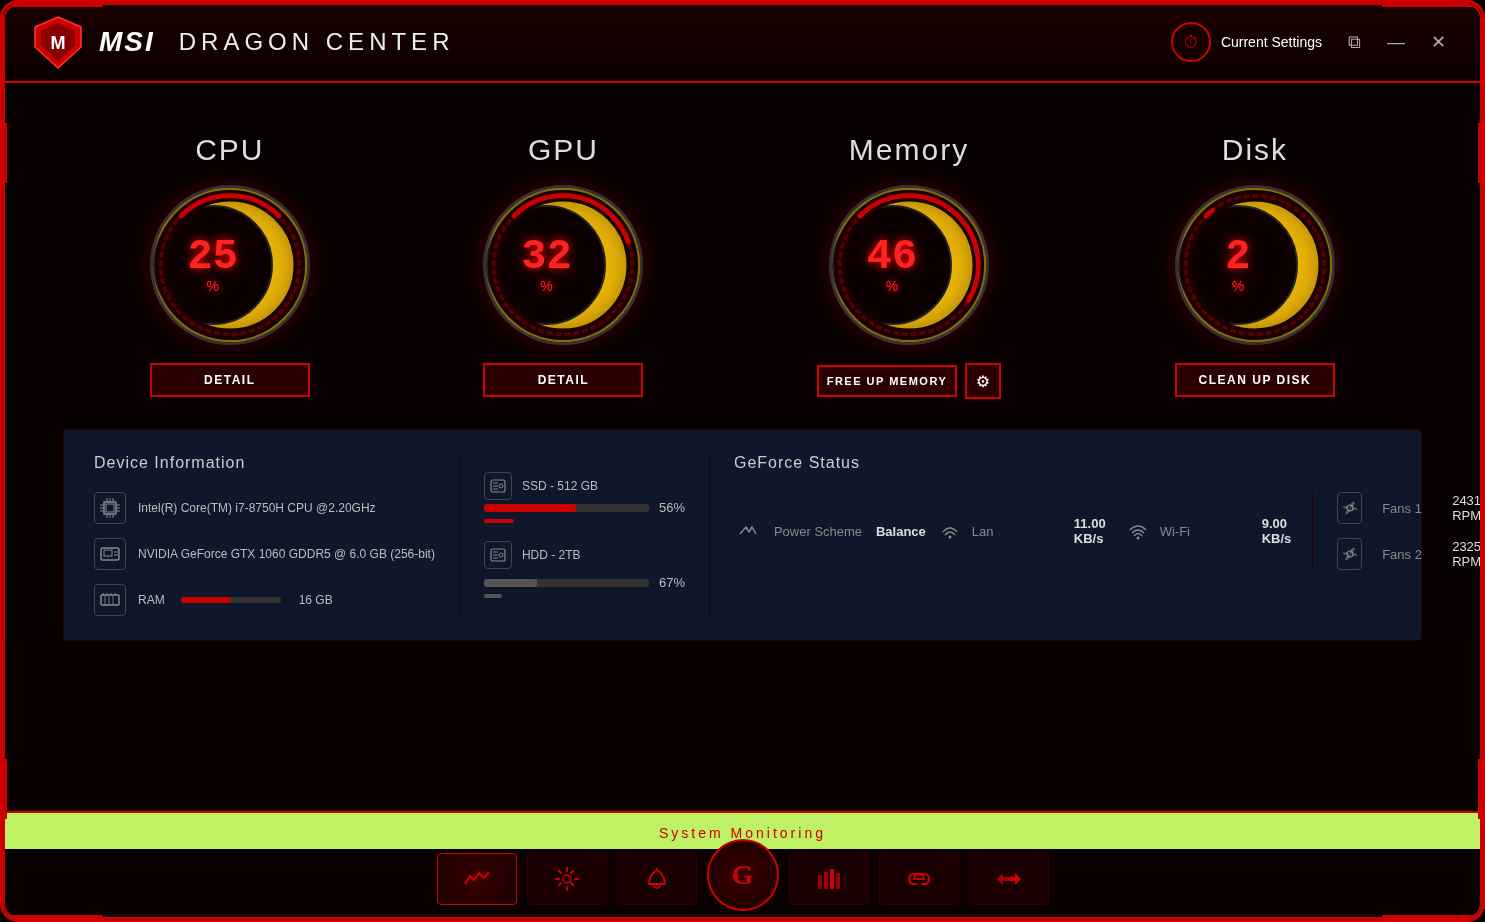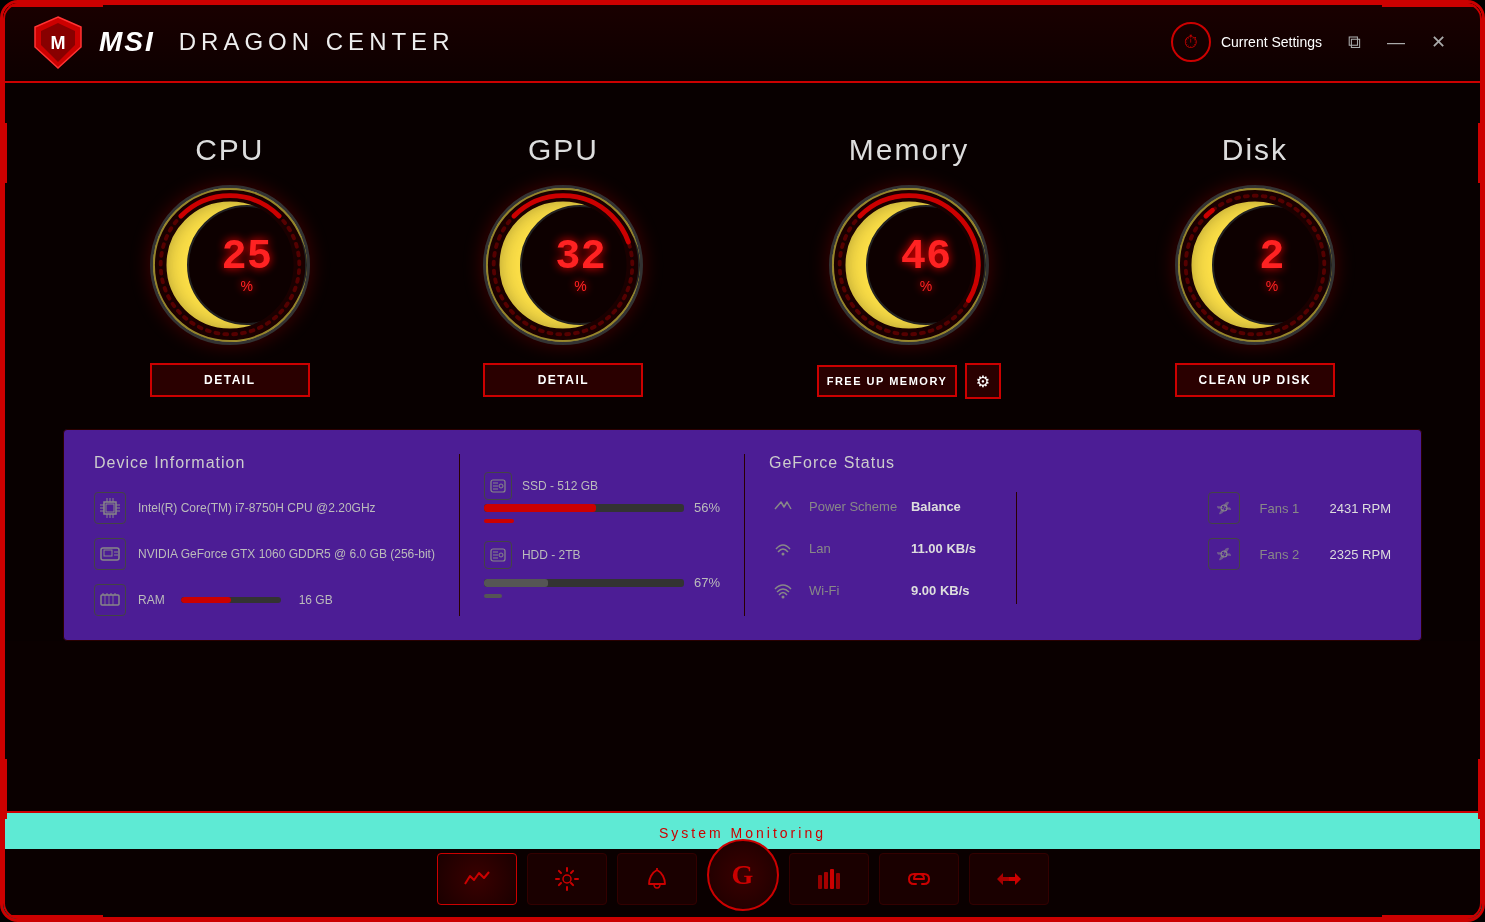--- a/index.html
+++ b/index.html
@@ -409,12 +409,12 @@
       width: 160px;
       height: 160px;
       border-radius: 50%;
-      background: #fde047;
+      background: #eab308;
       border: 3px solid #333;
       position: relative;
       display: flex;
       align-items: center;
-      justify-content: flex-end;
+      justify-content: flex-start;
       box-shadow: 0 0 20px rgba(200,0,0,0.3), inset 0 0 30px rgba(0,0,0,0.8);
     }
 

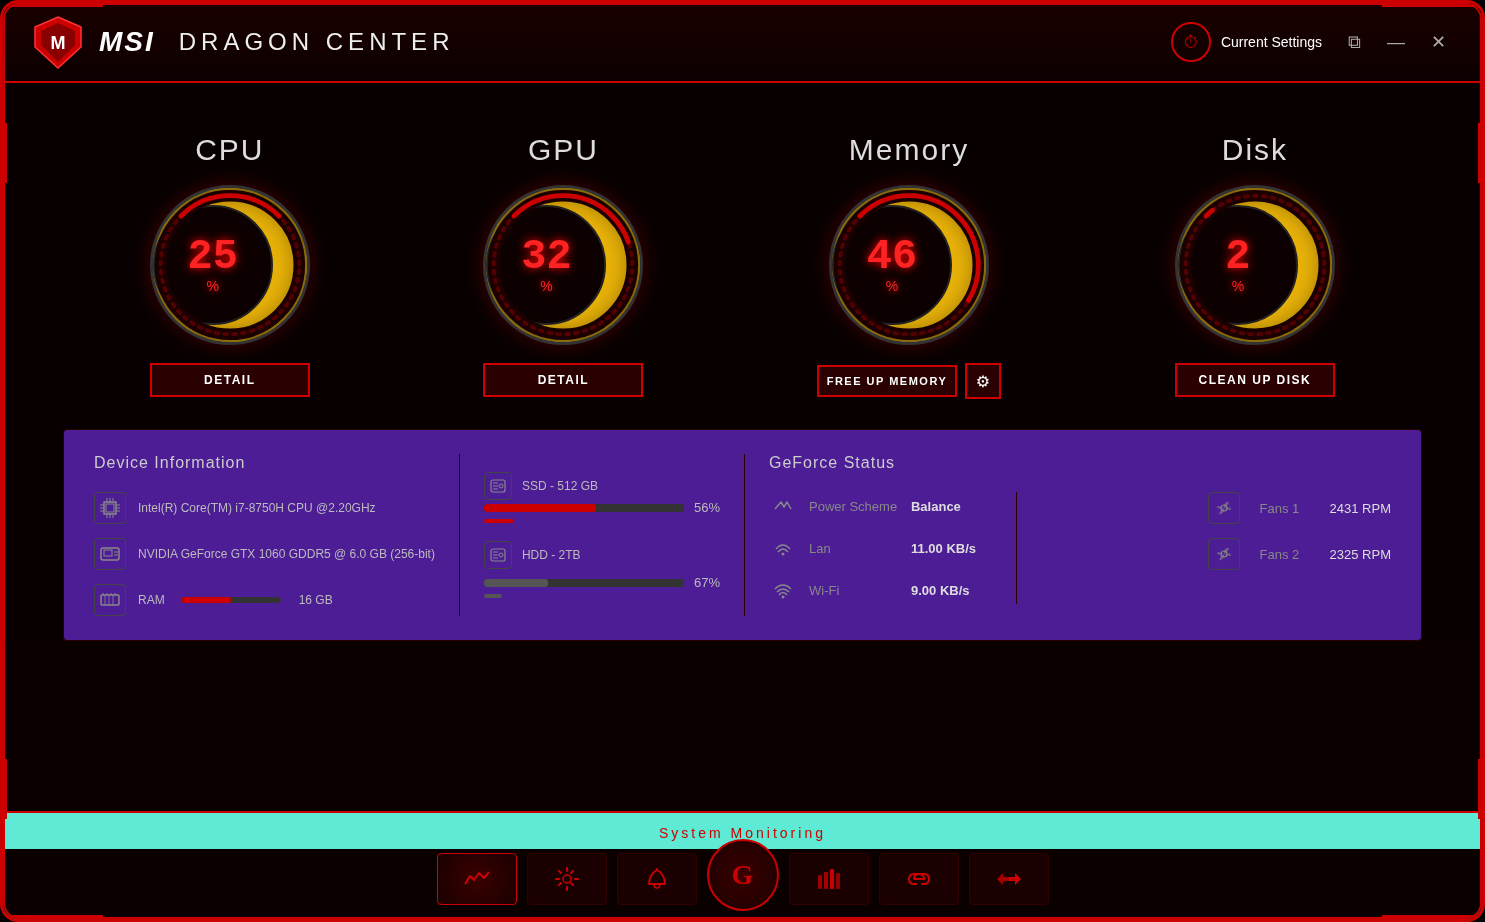--- a/index.html
+++ b/index.html
@@ -201,7 +201,7 @@
 
     
     .info-section {
-      background: #4c1d95;
+      background: #0f172a;
       border: 1px solid #2a0000;
       border-radius: 4px;
       padding: 24px 30px;

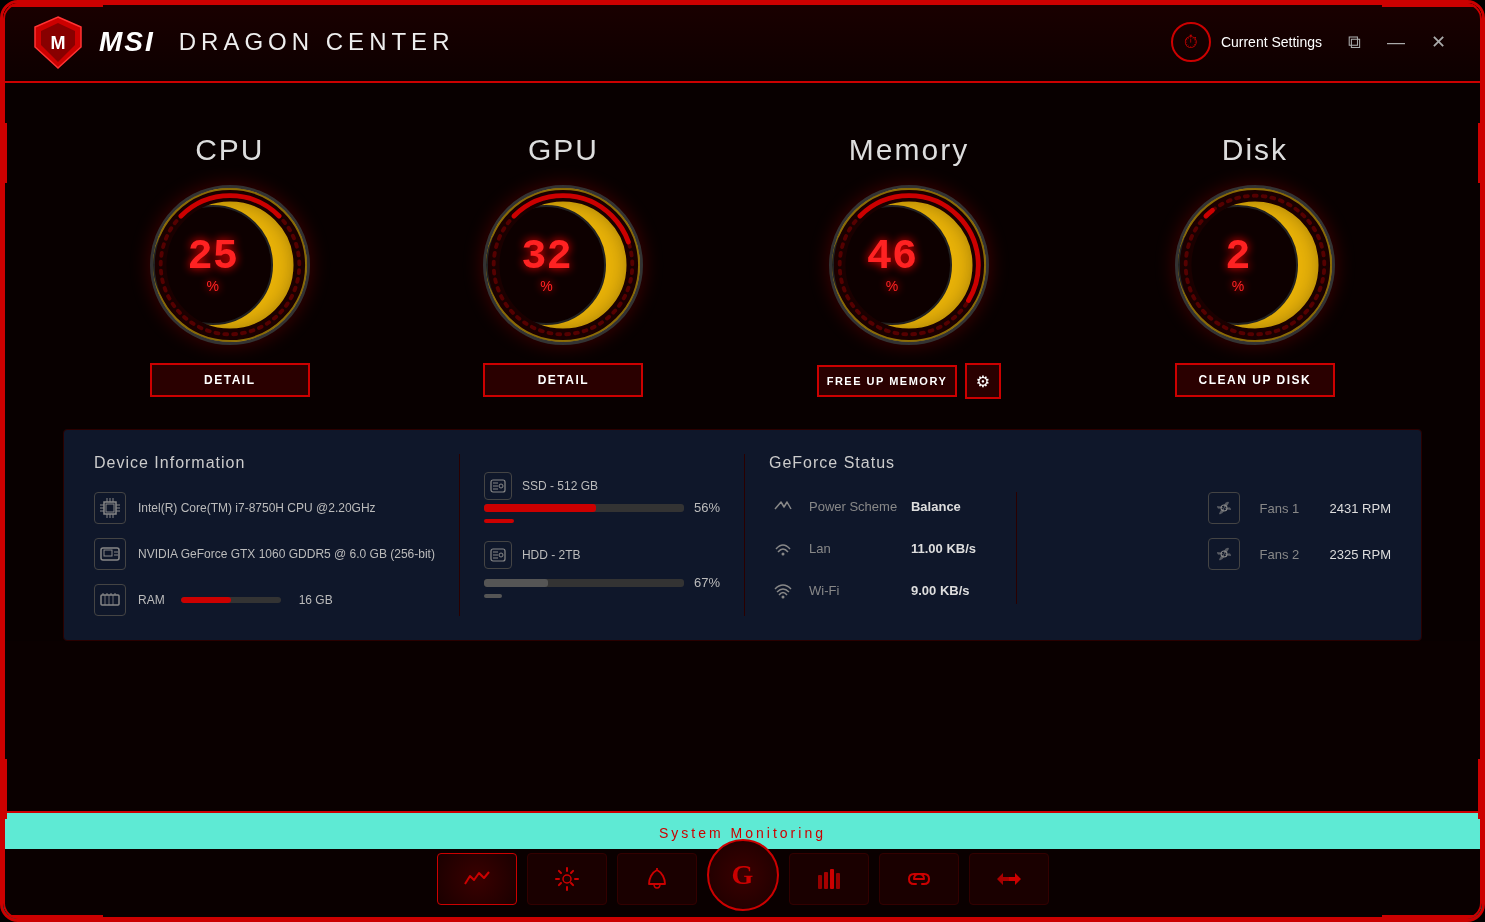--- a/index.html
+++ b/index.html
@@ -666,7 +666,7 @@
         <div class="loading-title">GeForce Status</div>
         <div style="display:flex; gap:0; justify-content:space-between;">
 
-          <div style="display:flex; flex-direction:column; gap:14px; border-right:1px solid #2a0000; padding-right:40px; min-width:220px;">
+          <div style="display:flex; gap:14px; border-right:1px solid #2a0000; padding-right:24px; min-width:220px;">
             <div class="loading-row">
               <div class="loading-icon">
                 <svg width="20" height="18" viewBox="0 0 20 18">

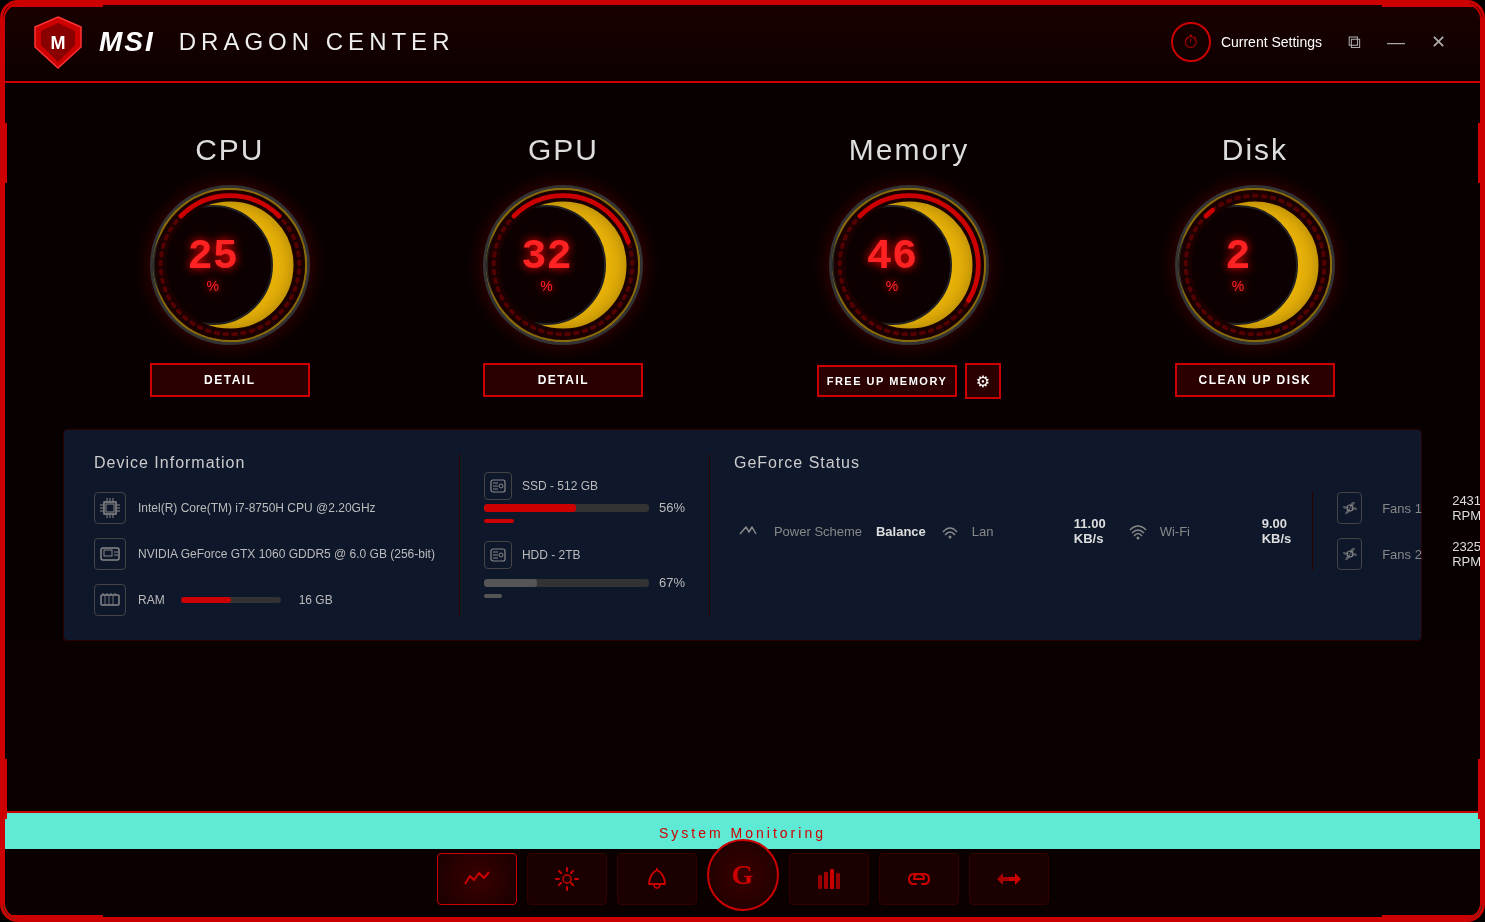--- a/index.html
+++ b/index.html
@@ -347,7 +347,7 @@
 
     
     .bottom-bar {
-      background: #5eead4;
+      background: #bef264;
       border-top: 2px solid #cc0000;
       padding: 12px 0 0 0;
       position: absolute;

